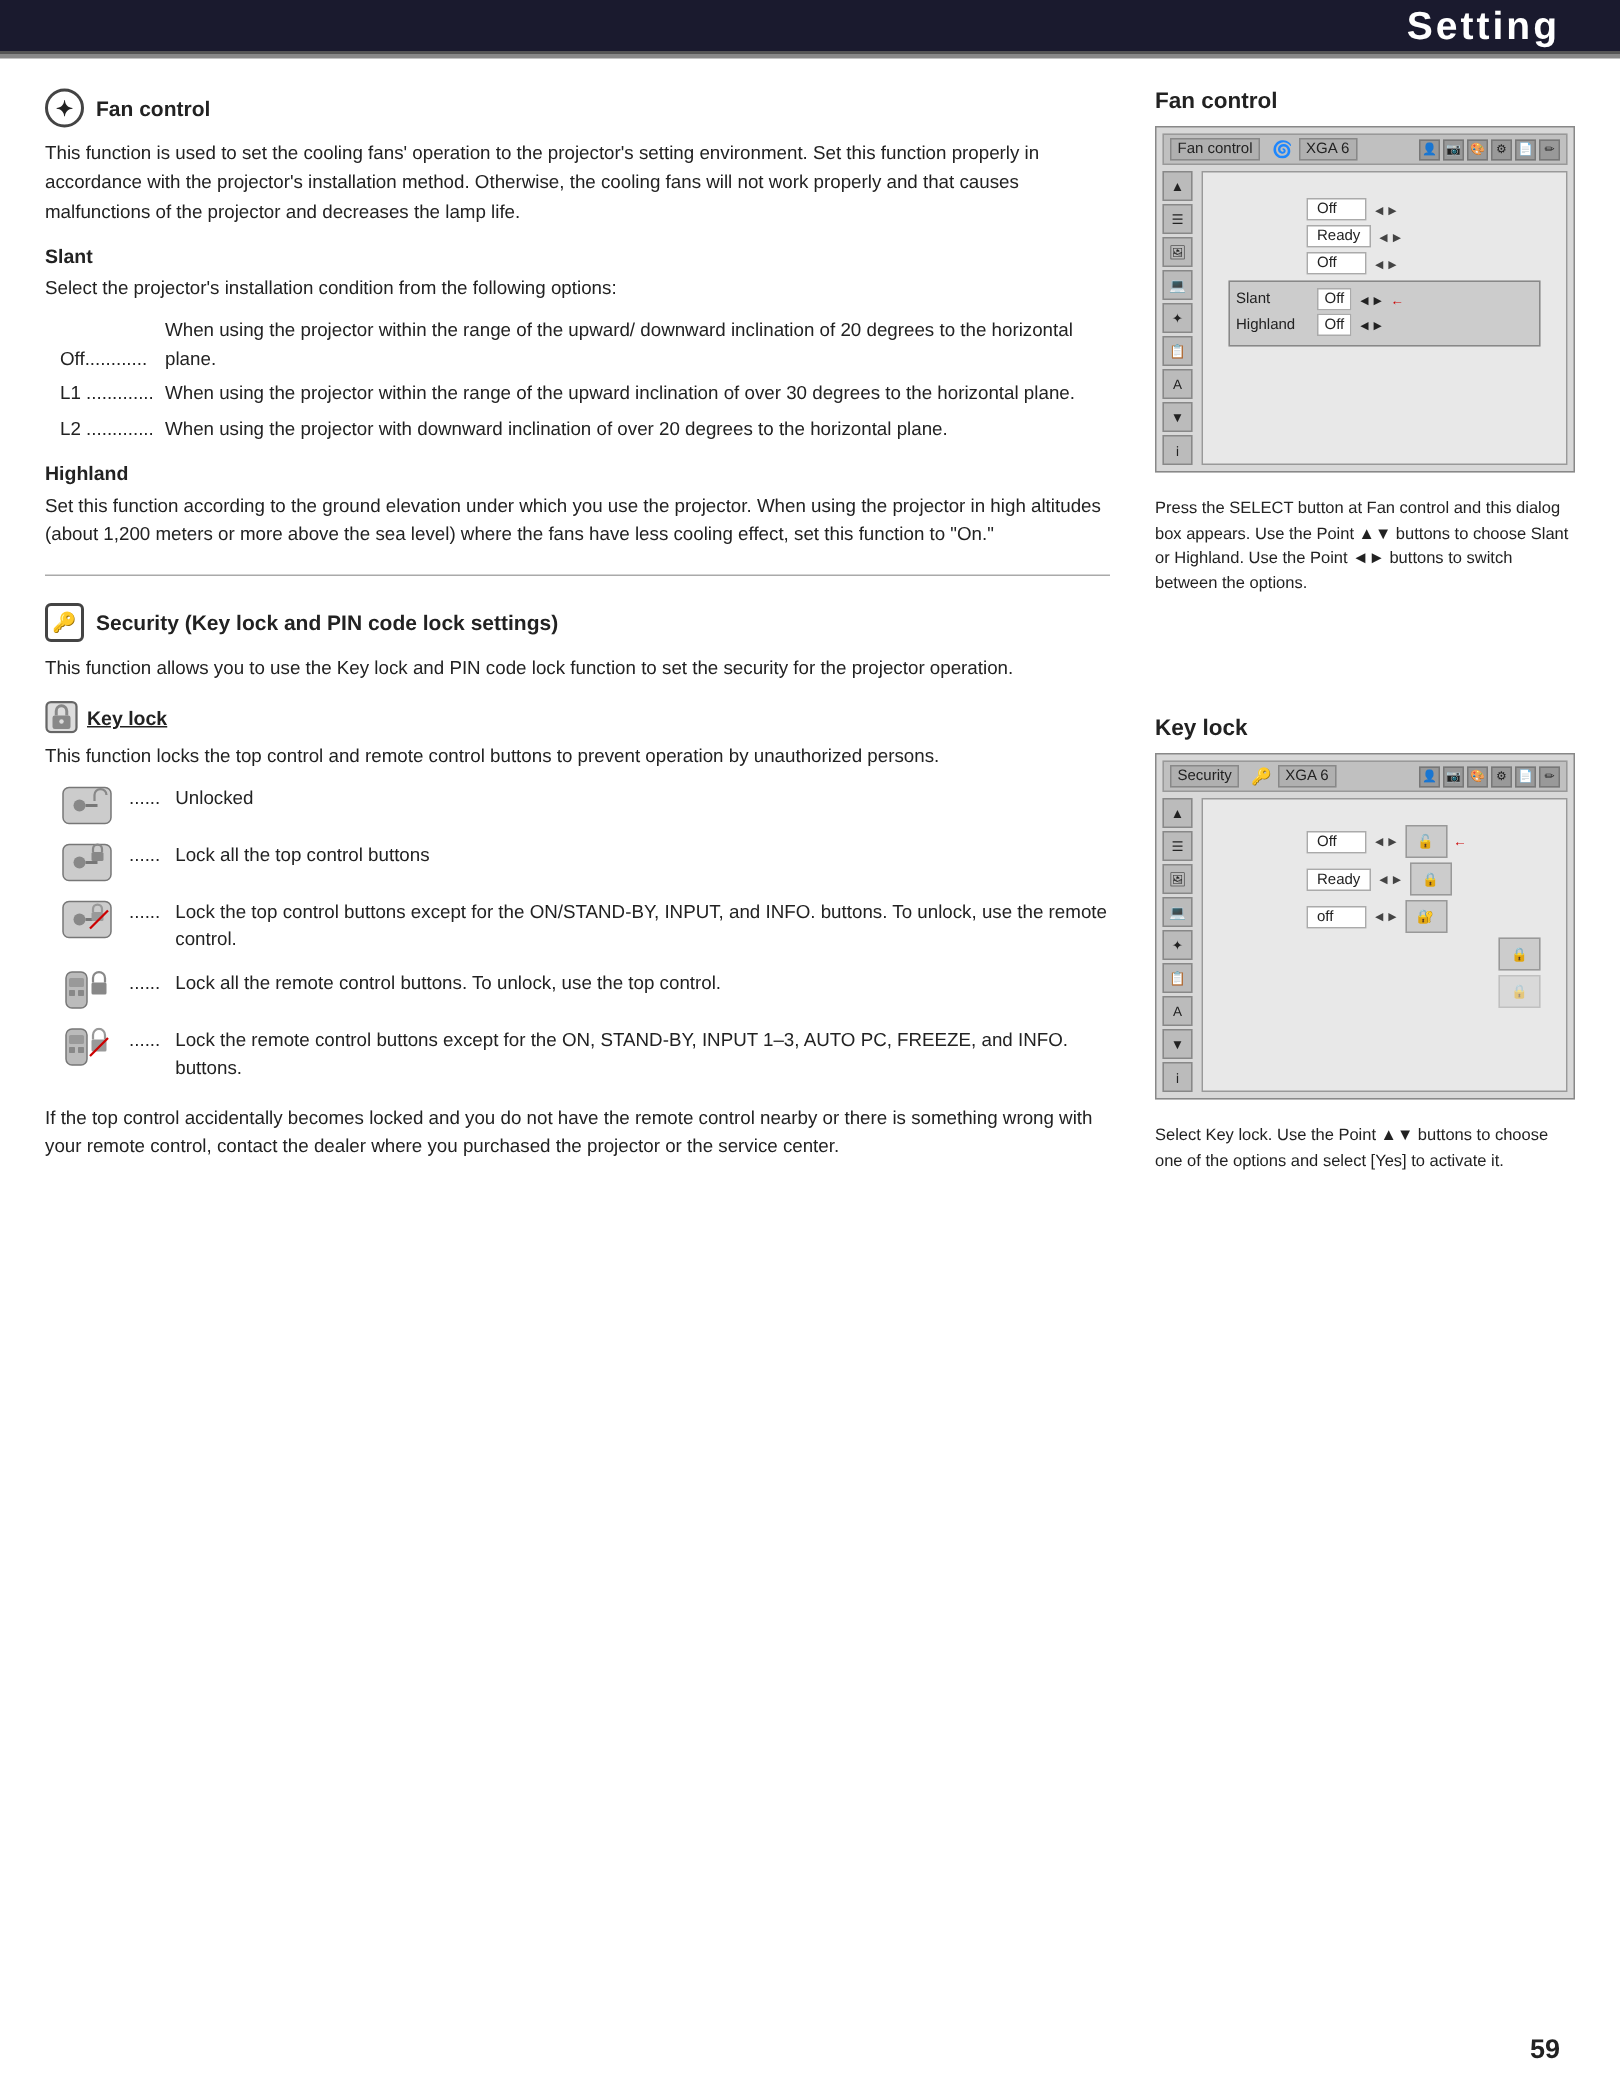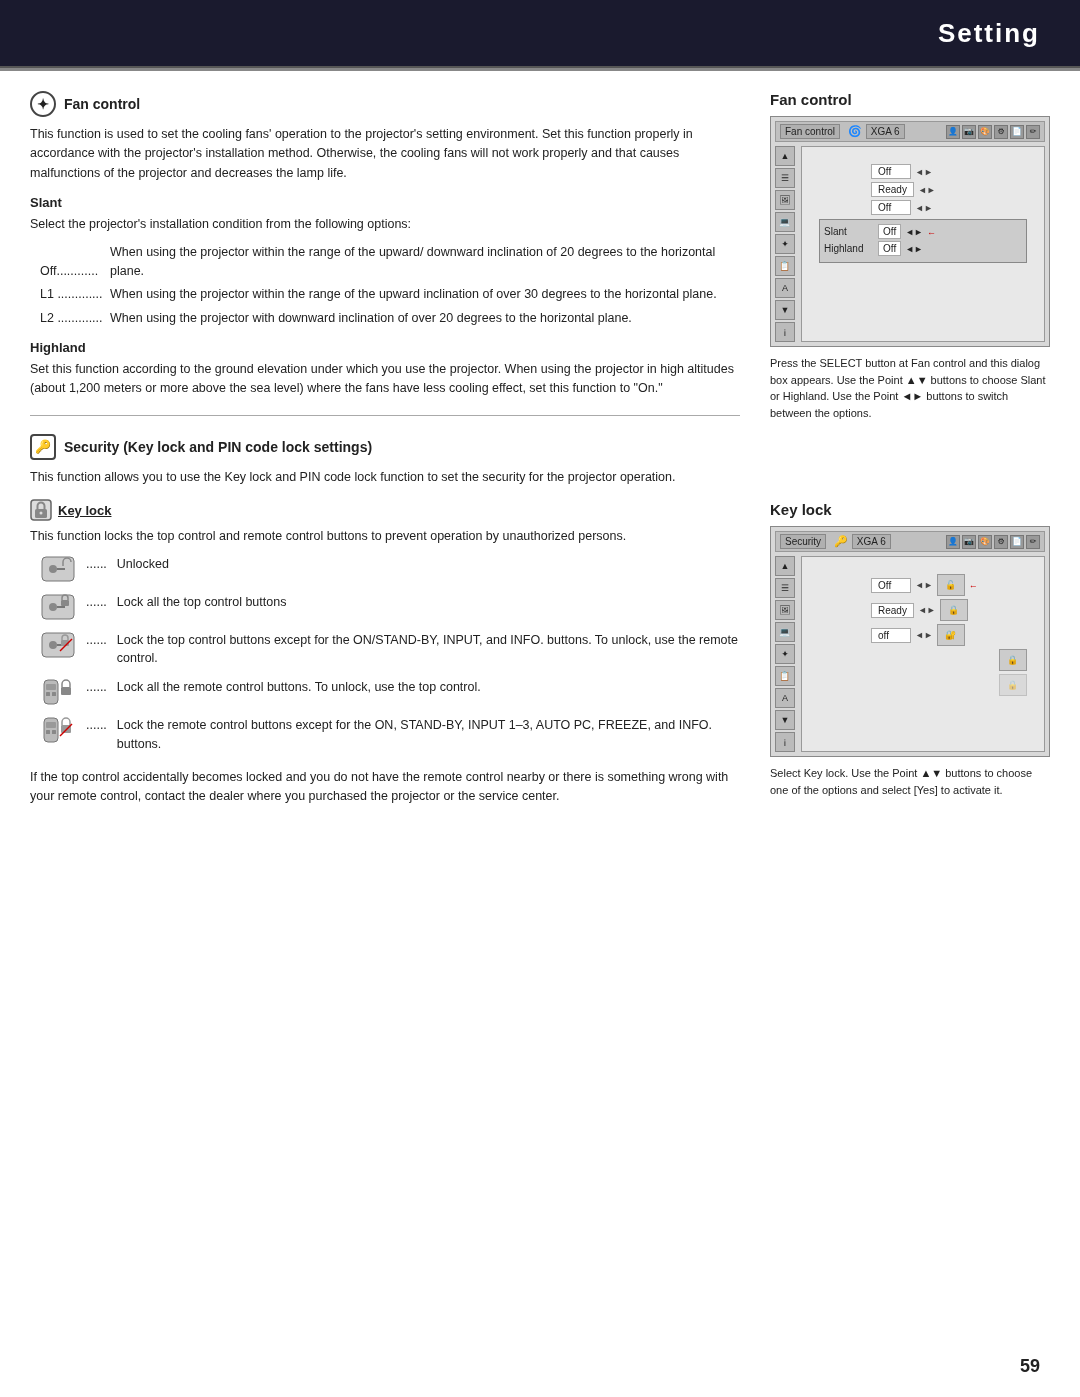--- a/index.html
+++ b/index.html
@@ -16,7 +16,7 @@
     
     .page-header {
       background: #1a1a2e;
-      height: 68px;
+      height: 36px;
       display: flex;
       align-items: center;
       justify-content: flex-end;

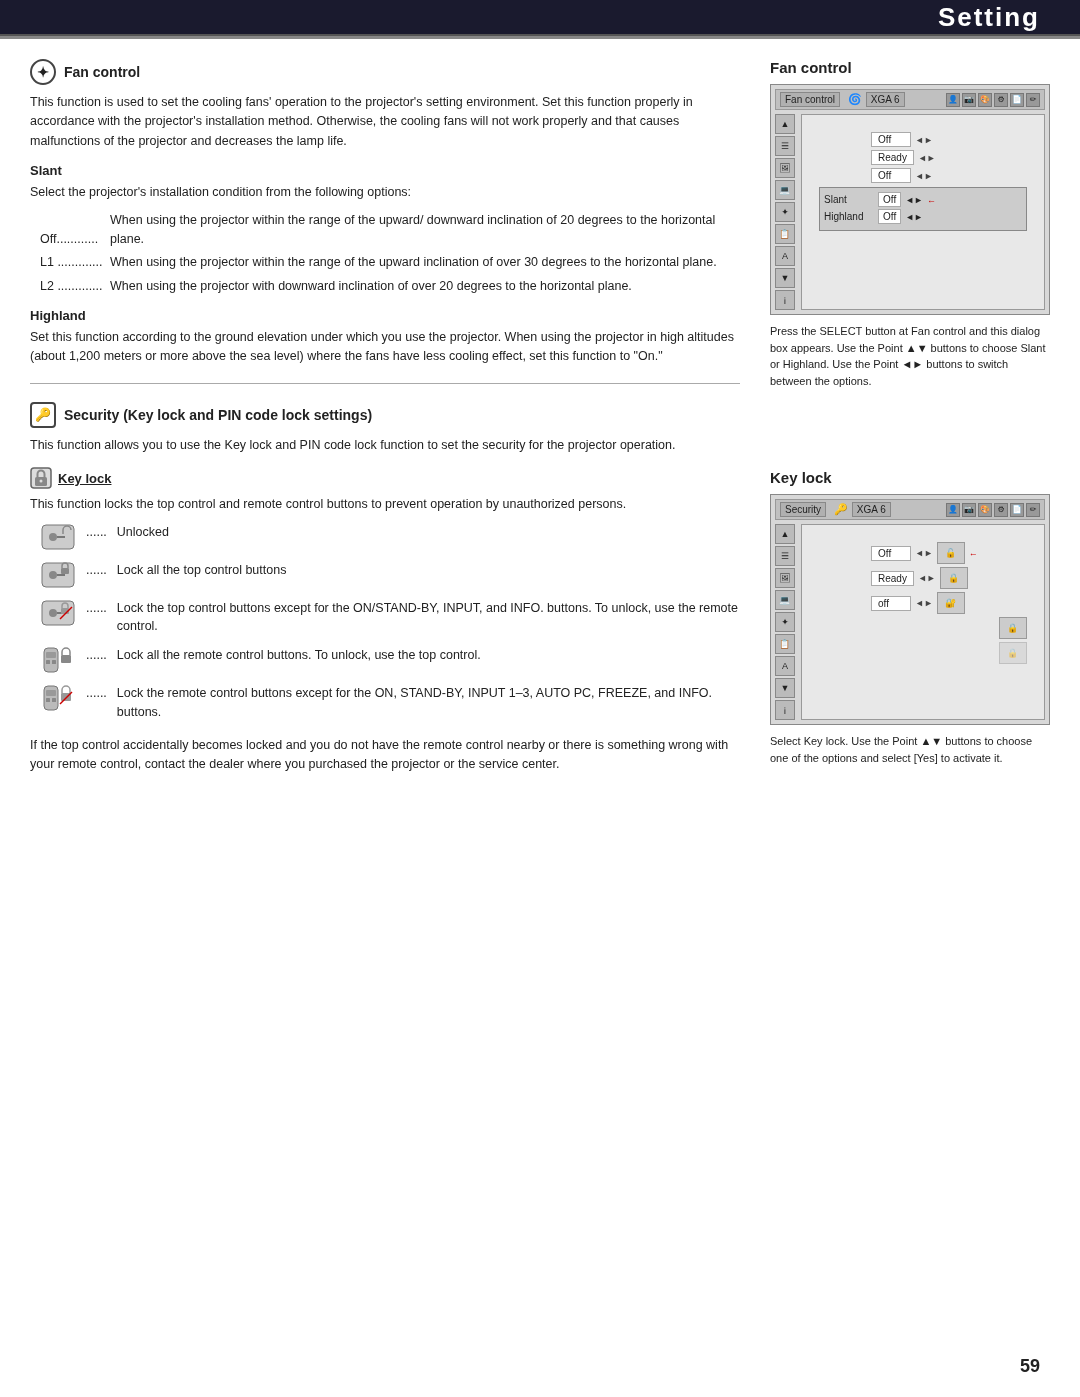--- a/index.html
+++ b/index.html
@@ -288,7 +288,7 @@
     .right-caption {
       font-size: 11px;
       line-height: 1.5;
-      margin-top: 0;
+      margin-top: 16px;
       color: #222;
     }
 

